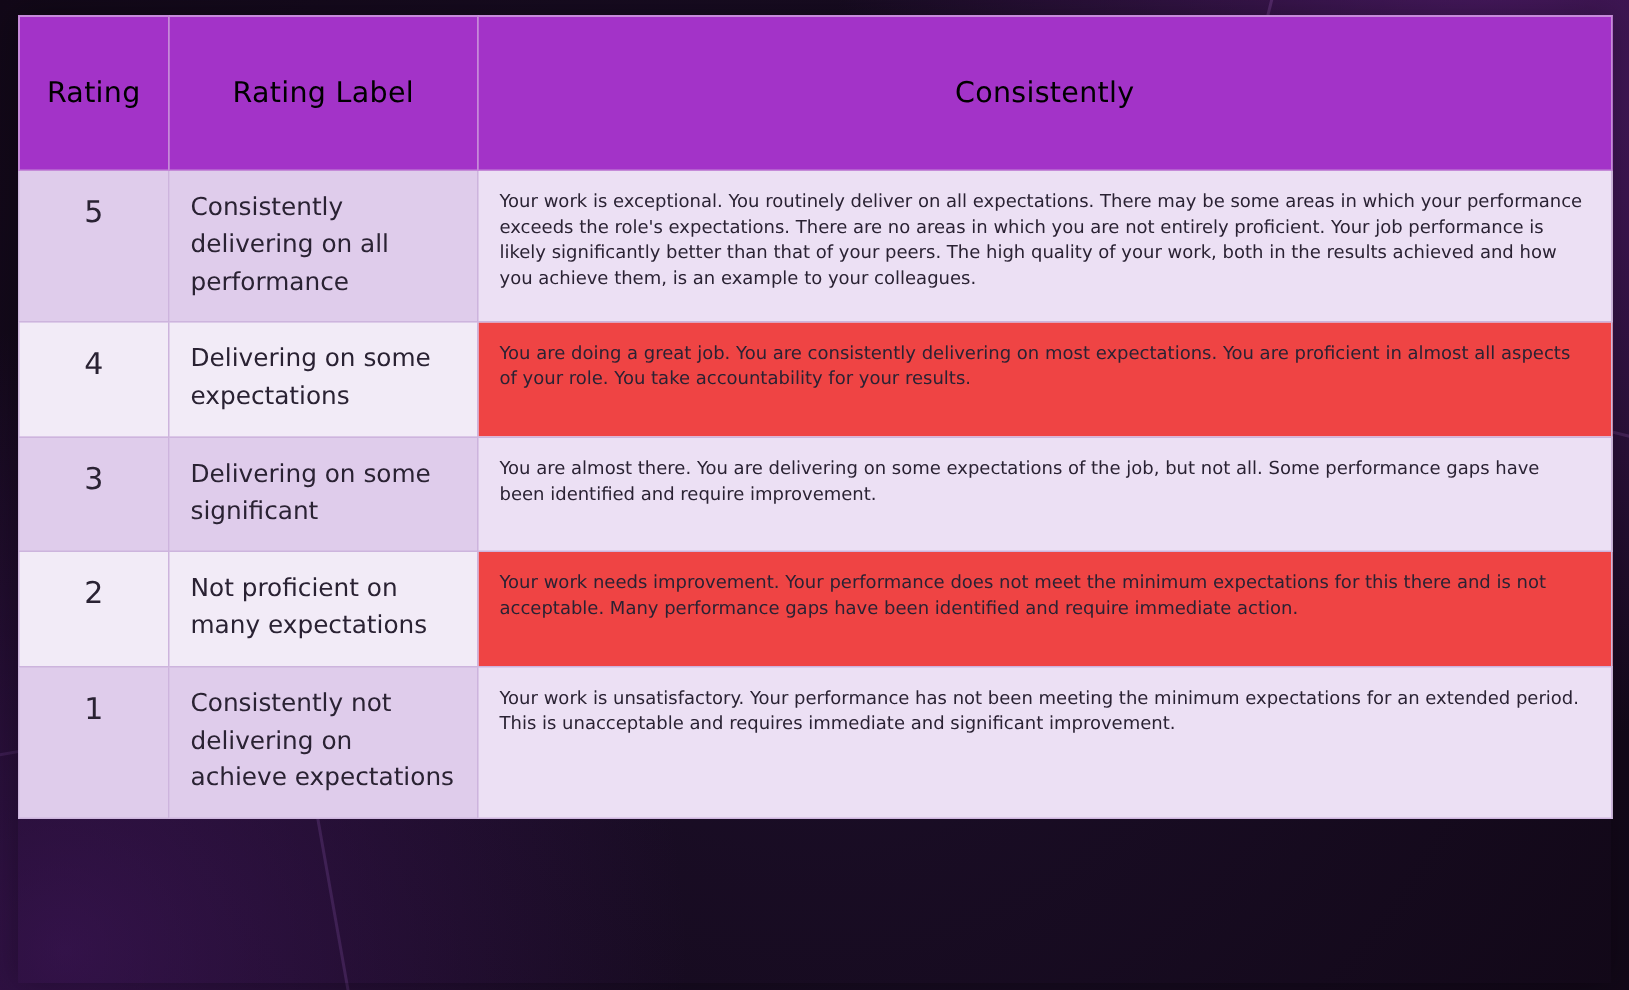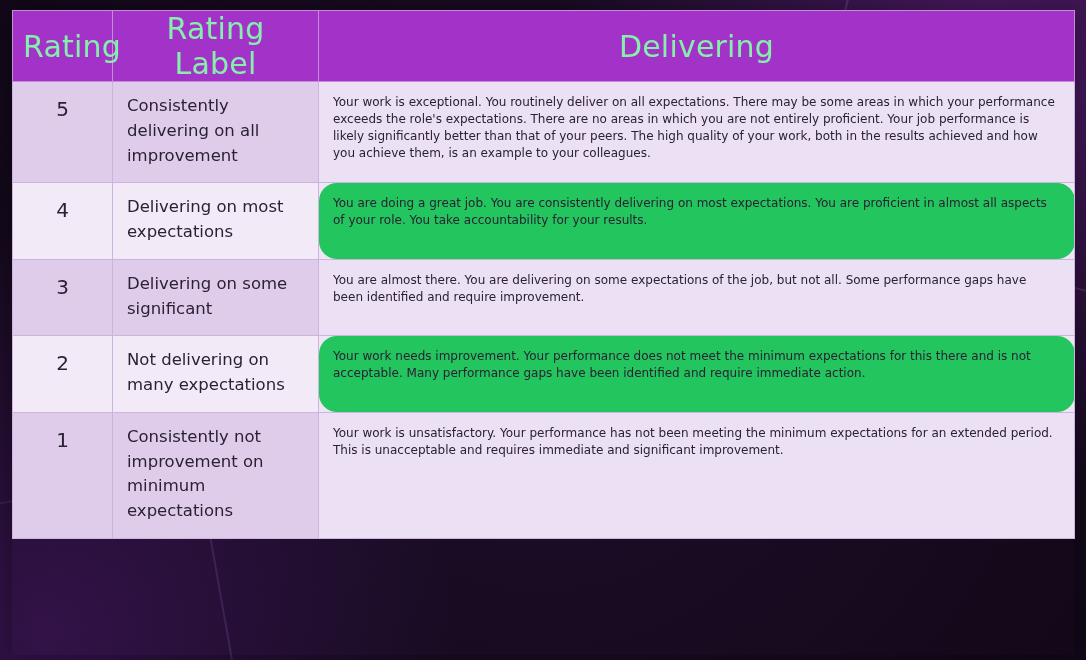--- a/index.html
+++ b/index.html
@@ -68,12 +68,12 @@
 
   thead th {
     background: #a333c8;
-    color: #86efac;
+    color: #000000;
     font-weight: 400;
-    font-size: 30px;
+    font-size: 19px;
     letter-spacing: 0.2px;
     height: 70px;
-    padding: 0 10px;
+    padding: 16px 10px;
     border: 1px solid #c58ad8;
     text-align: center;
     vertical-align: middle;

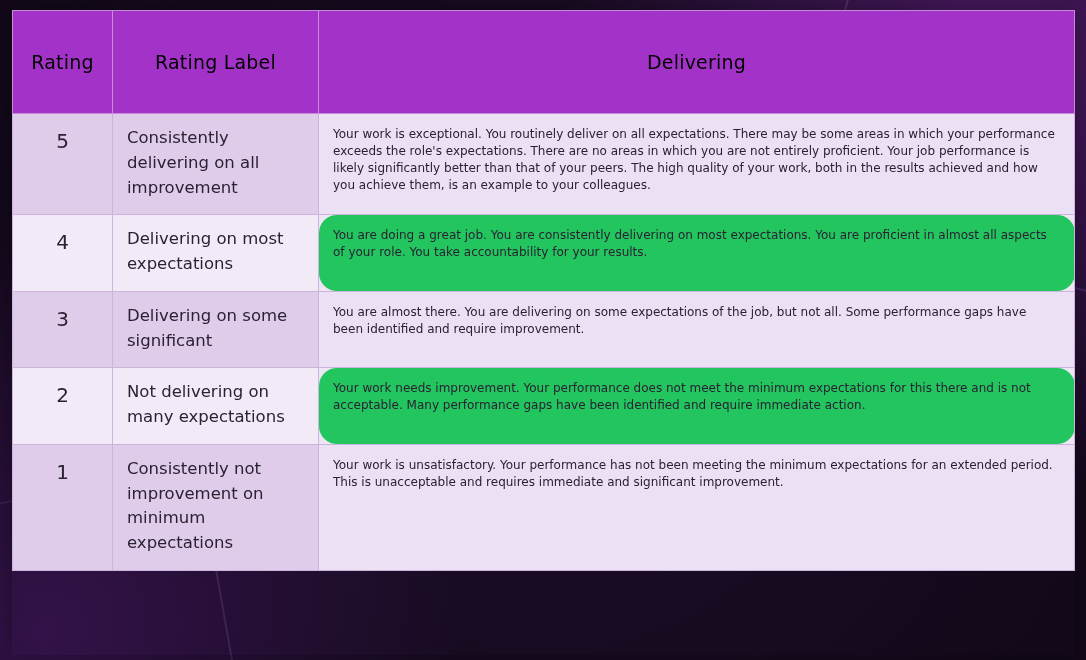--- a/index.html
+++ b/index.html
@@ -127,7 +127,7 @@
       <tr>
         <th>Rating</th>
         <th>Rating Label</th>
-        <th>Delivering</th>
+        <th>Consistently</th>
       </tr>
     </thead>
     <tbody>

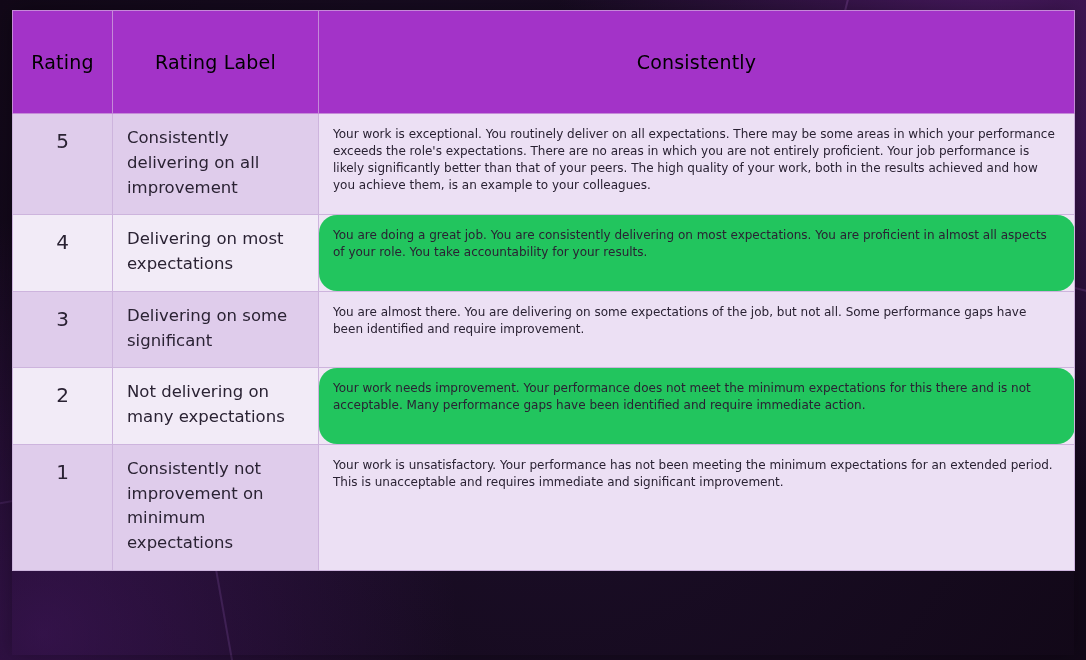--- a/index.html
+++ b/index.html
@@ -133,7 +133,7 @@
     <tbody>
       <tr class="row-dark">
         <td class="rating-cell">5</td>
-        <td class="label-cell">Consistently delivering on all improvement</td>
+        <td class="label-cell">Consistently delivering on all performance</td>
         <td class="desc-cell">Your work is exceptional. You routinely deliver on all expectations. There may be some areas in which your performance exceeds the role's expectations. There are no areas in which you are not entirely proficient. Your job performance is likely significantly better than that of your peers. The high quality of your work, both in the results achieved and how you achieve them, is an example to your colleagues.</td>
       </tr>
       <tr class="row-light">

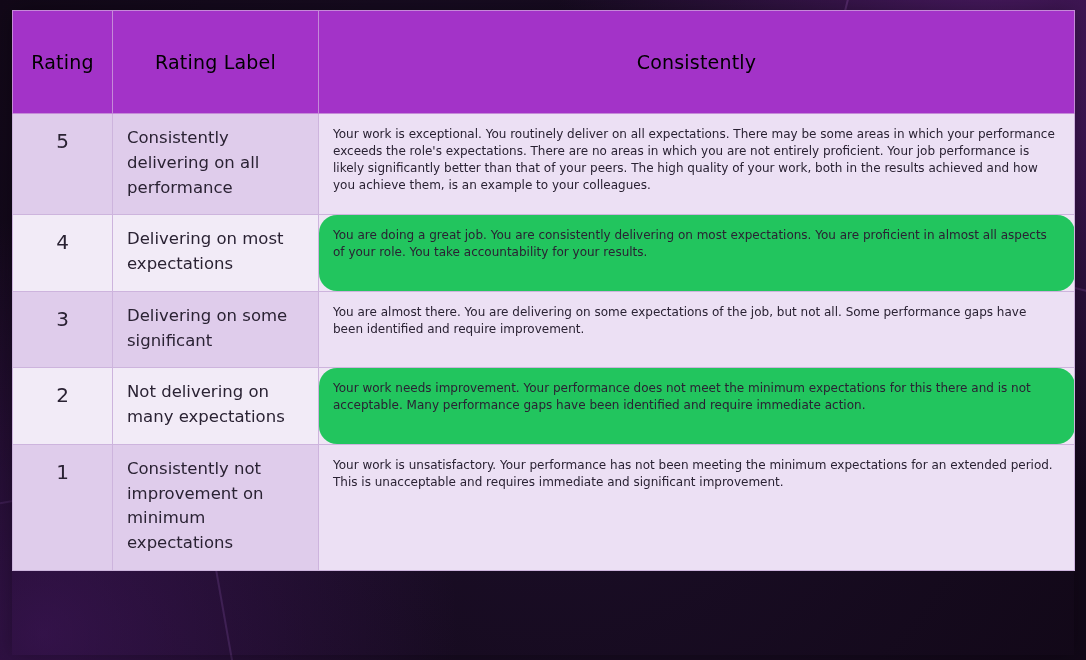--- a/index.html
+++ b/index.html
@@ -138,7 +138,7 @@
       </tr>
       <tr class="row-light">
         <td class="rating-cell">4</td>
-        <td class="label-cell">Delivering on most expectations</td>
+        <td class="label-cell">Delivering on some expectations</td>
         <td class="desc-cell">You are doing a great job.  You are consistently delivering on most expectations.  You are proficient in almost all aspects of your role.  You take accountability for your results.</td>
       </tr>
       <tr class="row-dark">

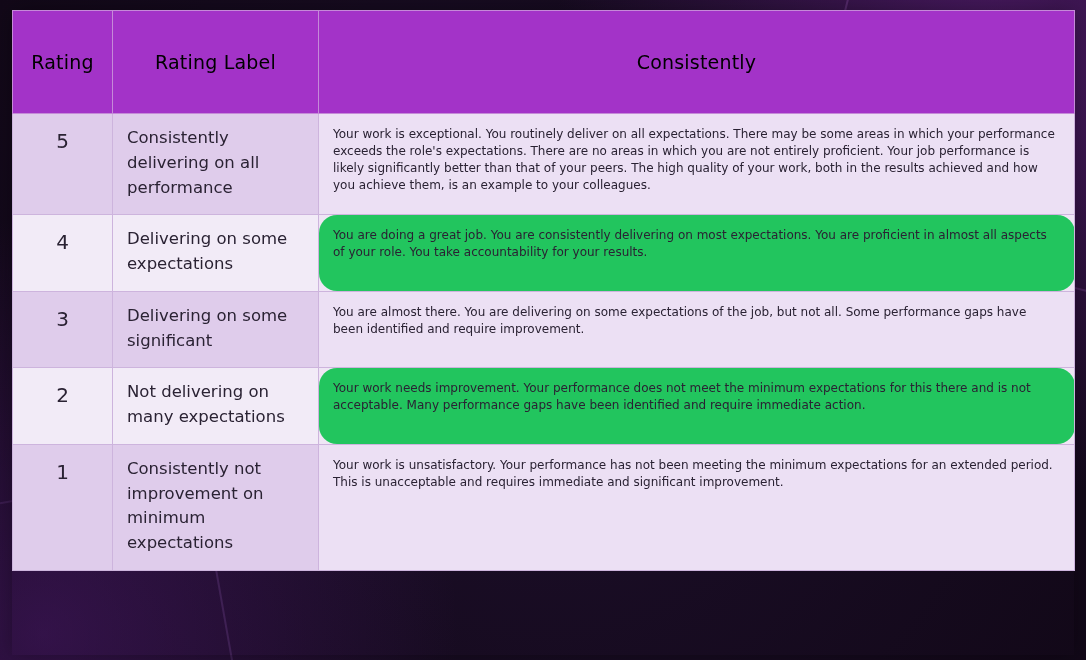--- a/index.html
+++ b/index.html
@@ -105,7 +105,7 @@
 
   tbody td.desc-cell { background-image: none; }
   tbody tr.row-dark td.desc-cell  { background: #ece0f4; }
-  tbody tr.row-light td.desc-cell { background: #22c55e; border-radius: 18px; }
+  tbody tr.row-light td.desc-cell { background: #ef4444; }
   tbody tr.row-dark td.rating-cell,
   tbody tr.row-dark td.label-cell { background: #dfcceb; }
   tbody tr.row-light td.rating-cell,

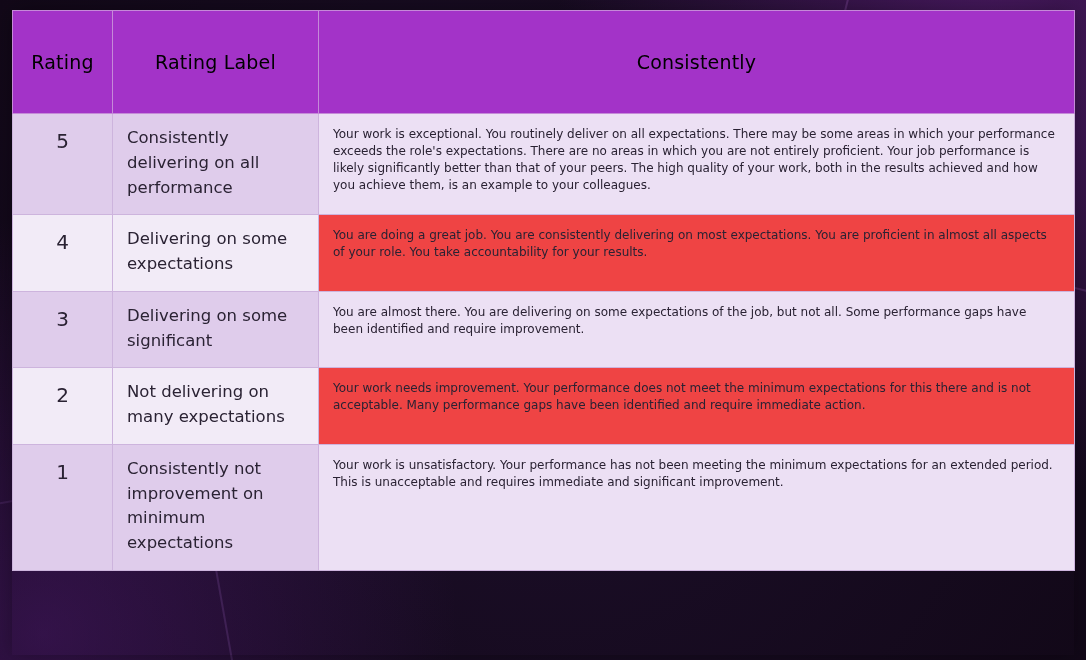--- a/index.html
+++ b/index.html
@@ -148,7 +148,7 @@
       </tr>
       <tr class="row-light">
         <td class="rating-cell">2</td>
-        <td class="label-cell">Not delivering on many expectations</td>
+        <td class="label-cell">Not proficient on many expectations</td>
         <td class="desc-cell">Your work needs improvement.  Your performance does not meet the minimum expectations for this there and is not acceptable. Many performance gaps have been identified and require immediate action.</td>
       </tr>
       <tr class="row-dark">

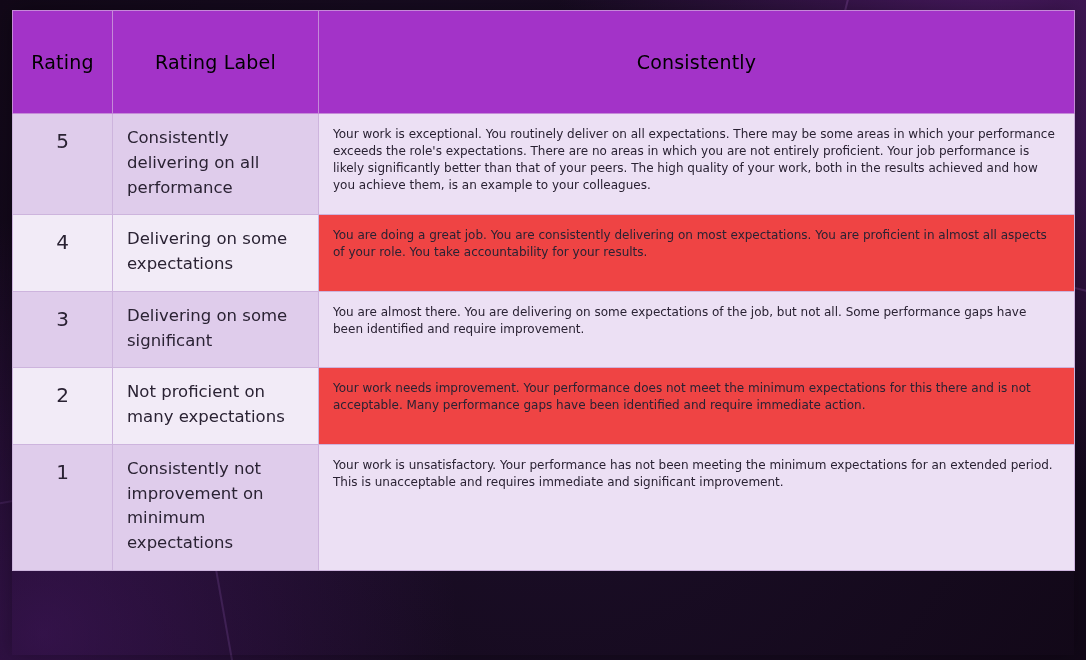--- a/index.html
+++ b/index.html
@@ -153,7 +153,7 @@
       </tr>
       <tr class="row-dark">
         <td class="rating-cell">1</td>
-        <td class="label-cell">Consistently not improvement on minimum expectations</td>
+        <td class="label-cell">Consistently not delivering on achieve expectations</td>
         <td class="desc-cell">Your work is unsatisfactory.  Your performance has not been meeting the minimum expectations for an extended period.  This is unacceptable and requires immediate and significant improvement.</td>
       </tr>
     </tbody>

